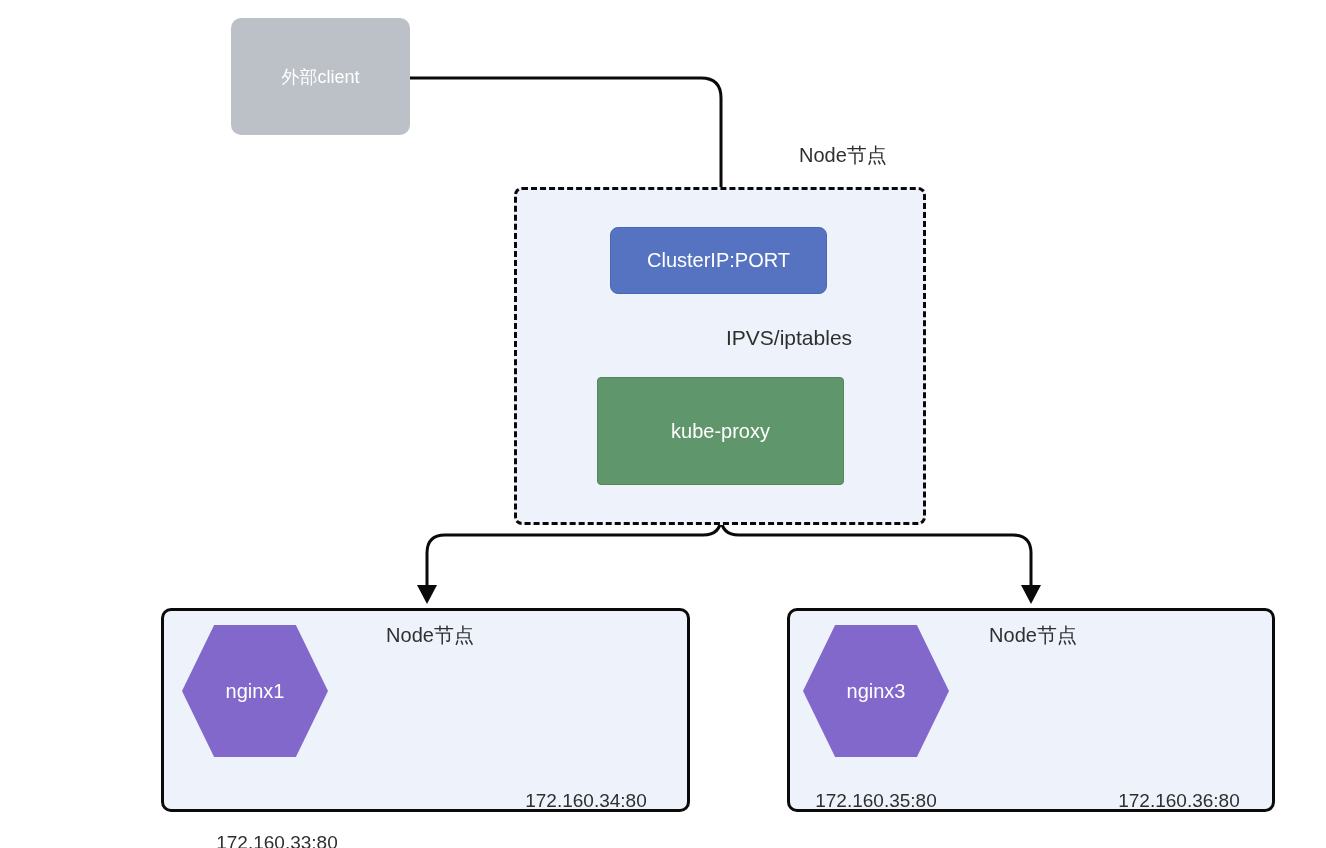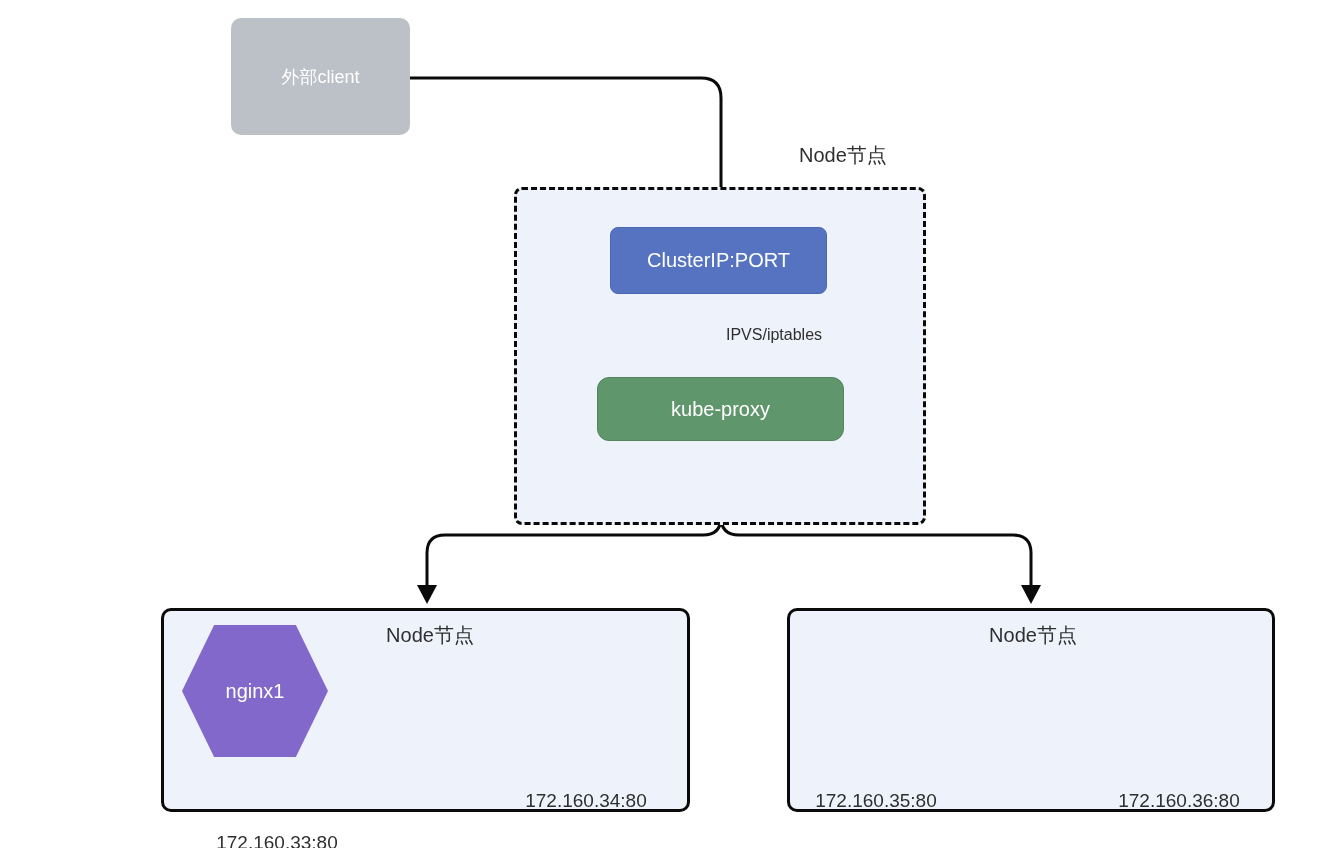--- a/index.html
+++ b/index.html
@@ -44,7 +44,7 @@
   }
   .edge-label {
     left:726px; top:326px;
-    color: var(--text-dark); font-size:16px; white-space:nowrap;
+    color: var(--text-dark); font-size:21px; white-space:nowrap;
   }
   .proxy-box {
     left:597px; top:377px; width:247px; height:64px;

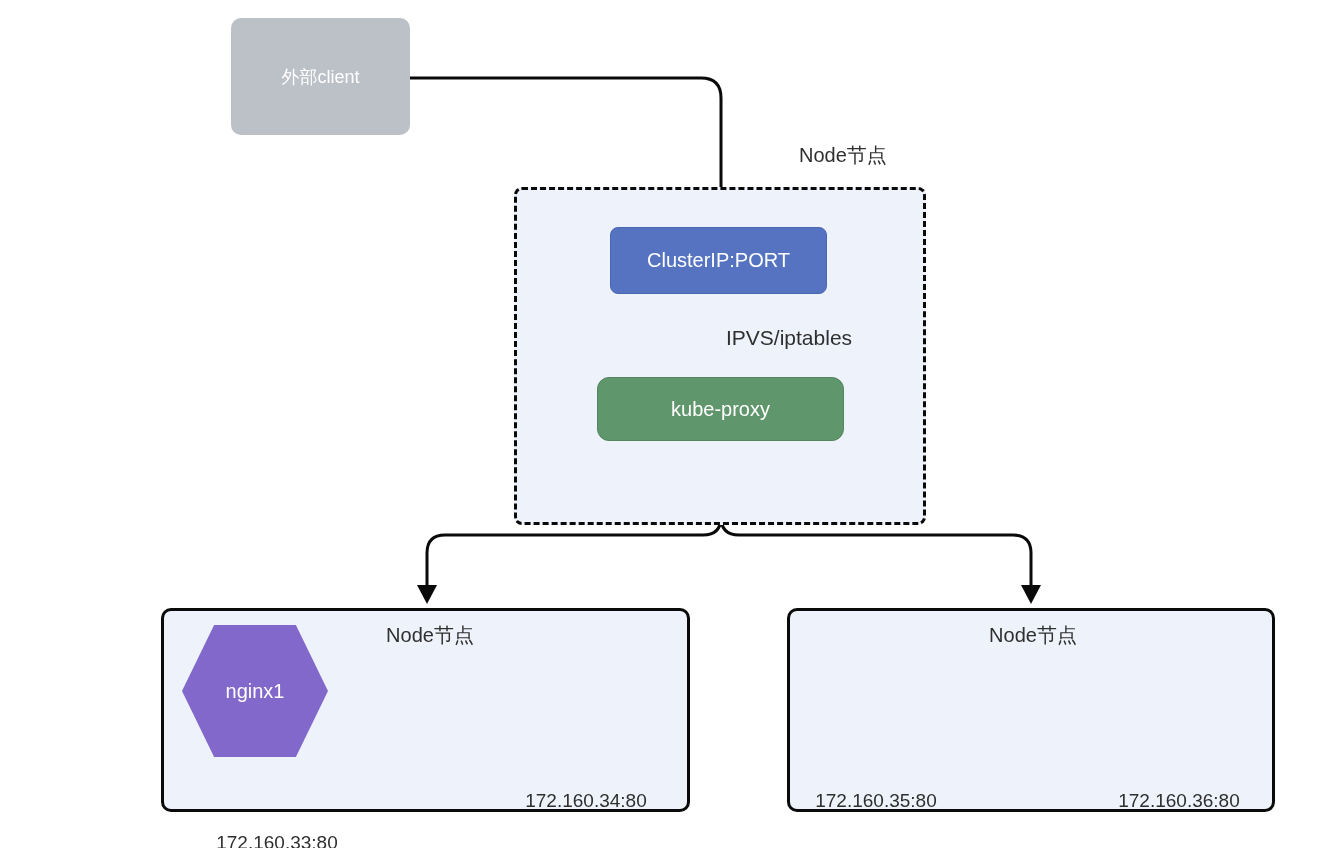--- a/index.html
+++ b/index.html
@@ -47,10 +47,10 @@
     color: var(--text-dark); font-size:21px; white-space:nowrap;
   }
   .proxy-box {
-    left:597px; top:377px; width:247px; height:64px;
+    left:597px; top:377px; width:247px; height:108px;
     background: var(--proxy-fill);
     border: 1px solid var(--proxy-border);
-    border-radius: 12px;
+    border-radius: 4px;
     display:flex; align-items:center; justify-content:center;
     color: var(--text-light); font-size:20px;
   }

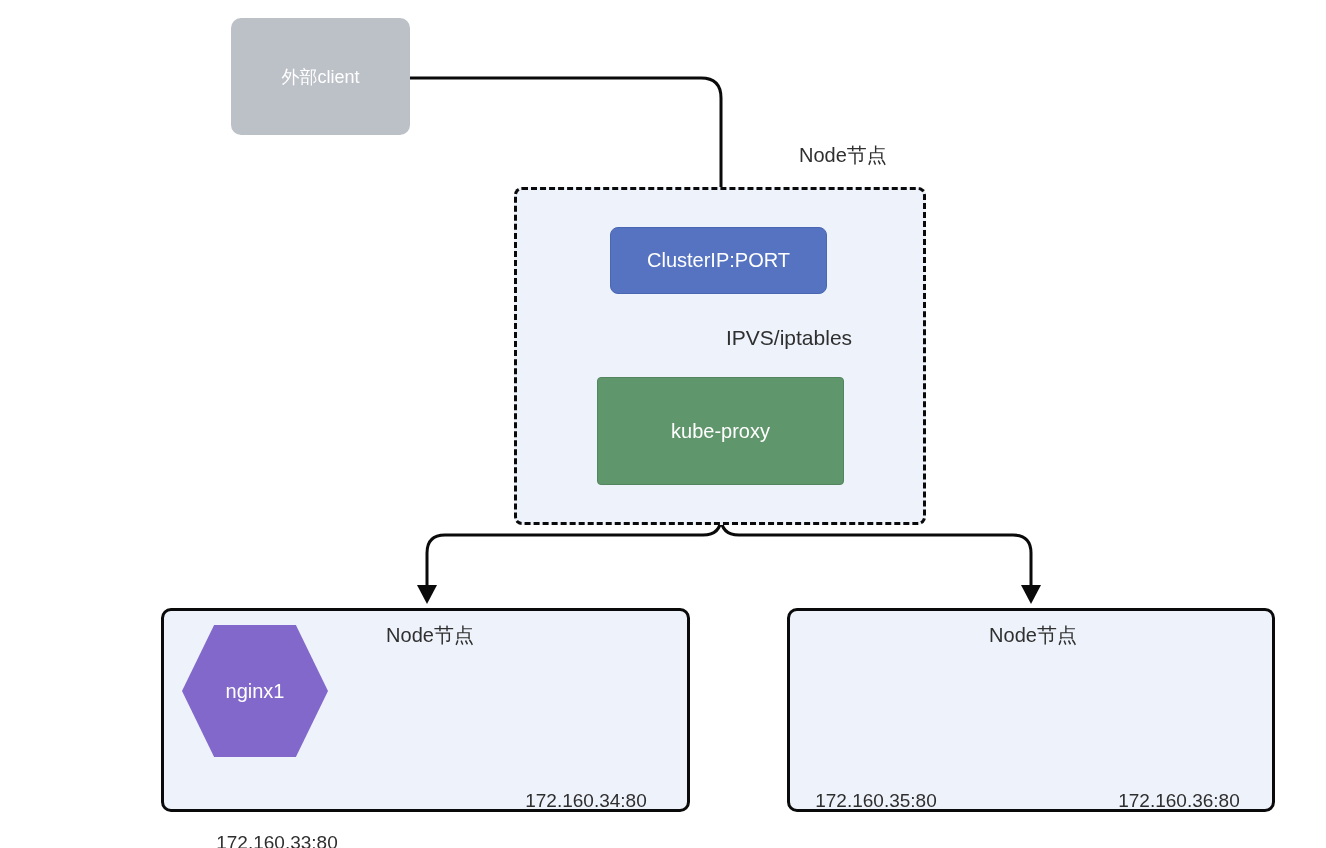--- a/index.html
+++ b/index.html
@@ -141,6 +141,9 @@
 
   <div class="abs node-box right"></div>
   <div class="abs node-box-label right">Node节点</div>
+  <div class="abs pod-hex pod3">
+    <span>nginx3</span>
+  </div>
   <div class="abs pod-ip ip3">172.160.35:80</div>
   <div class="abs pod-ip ip4">172.160.36:80</div>
 

